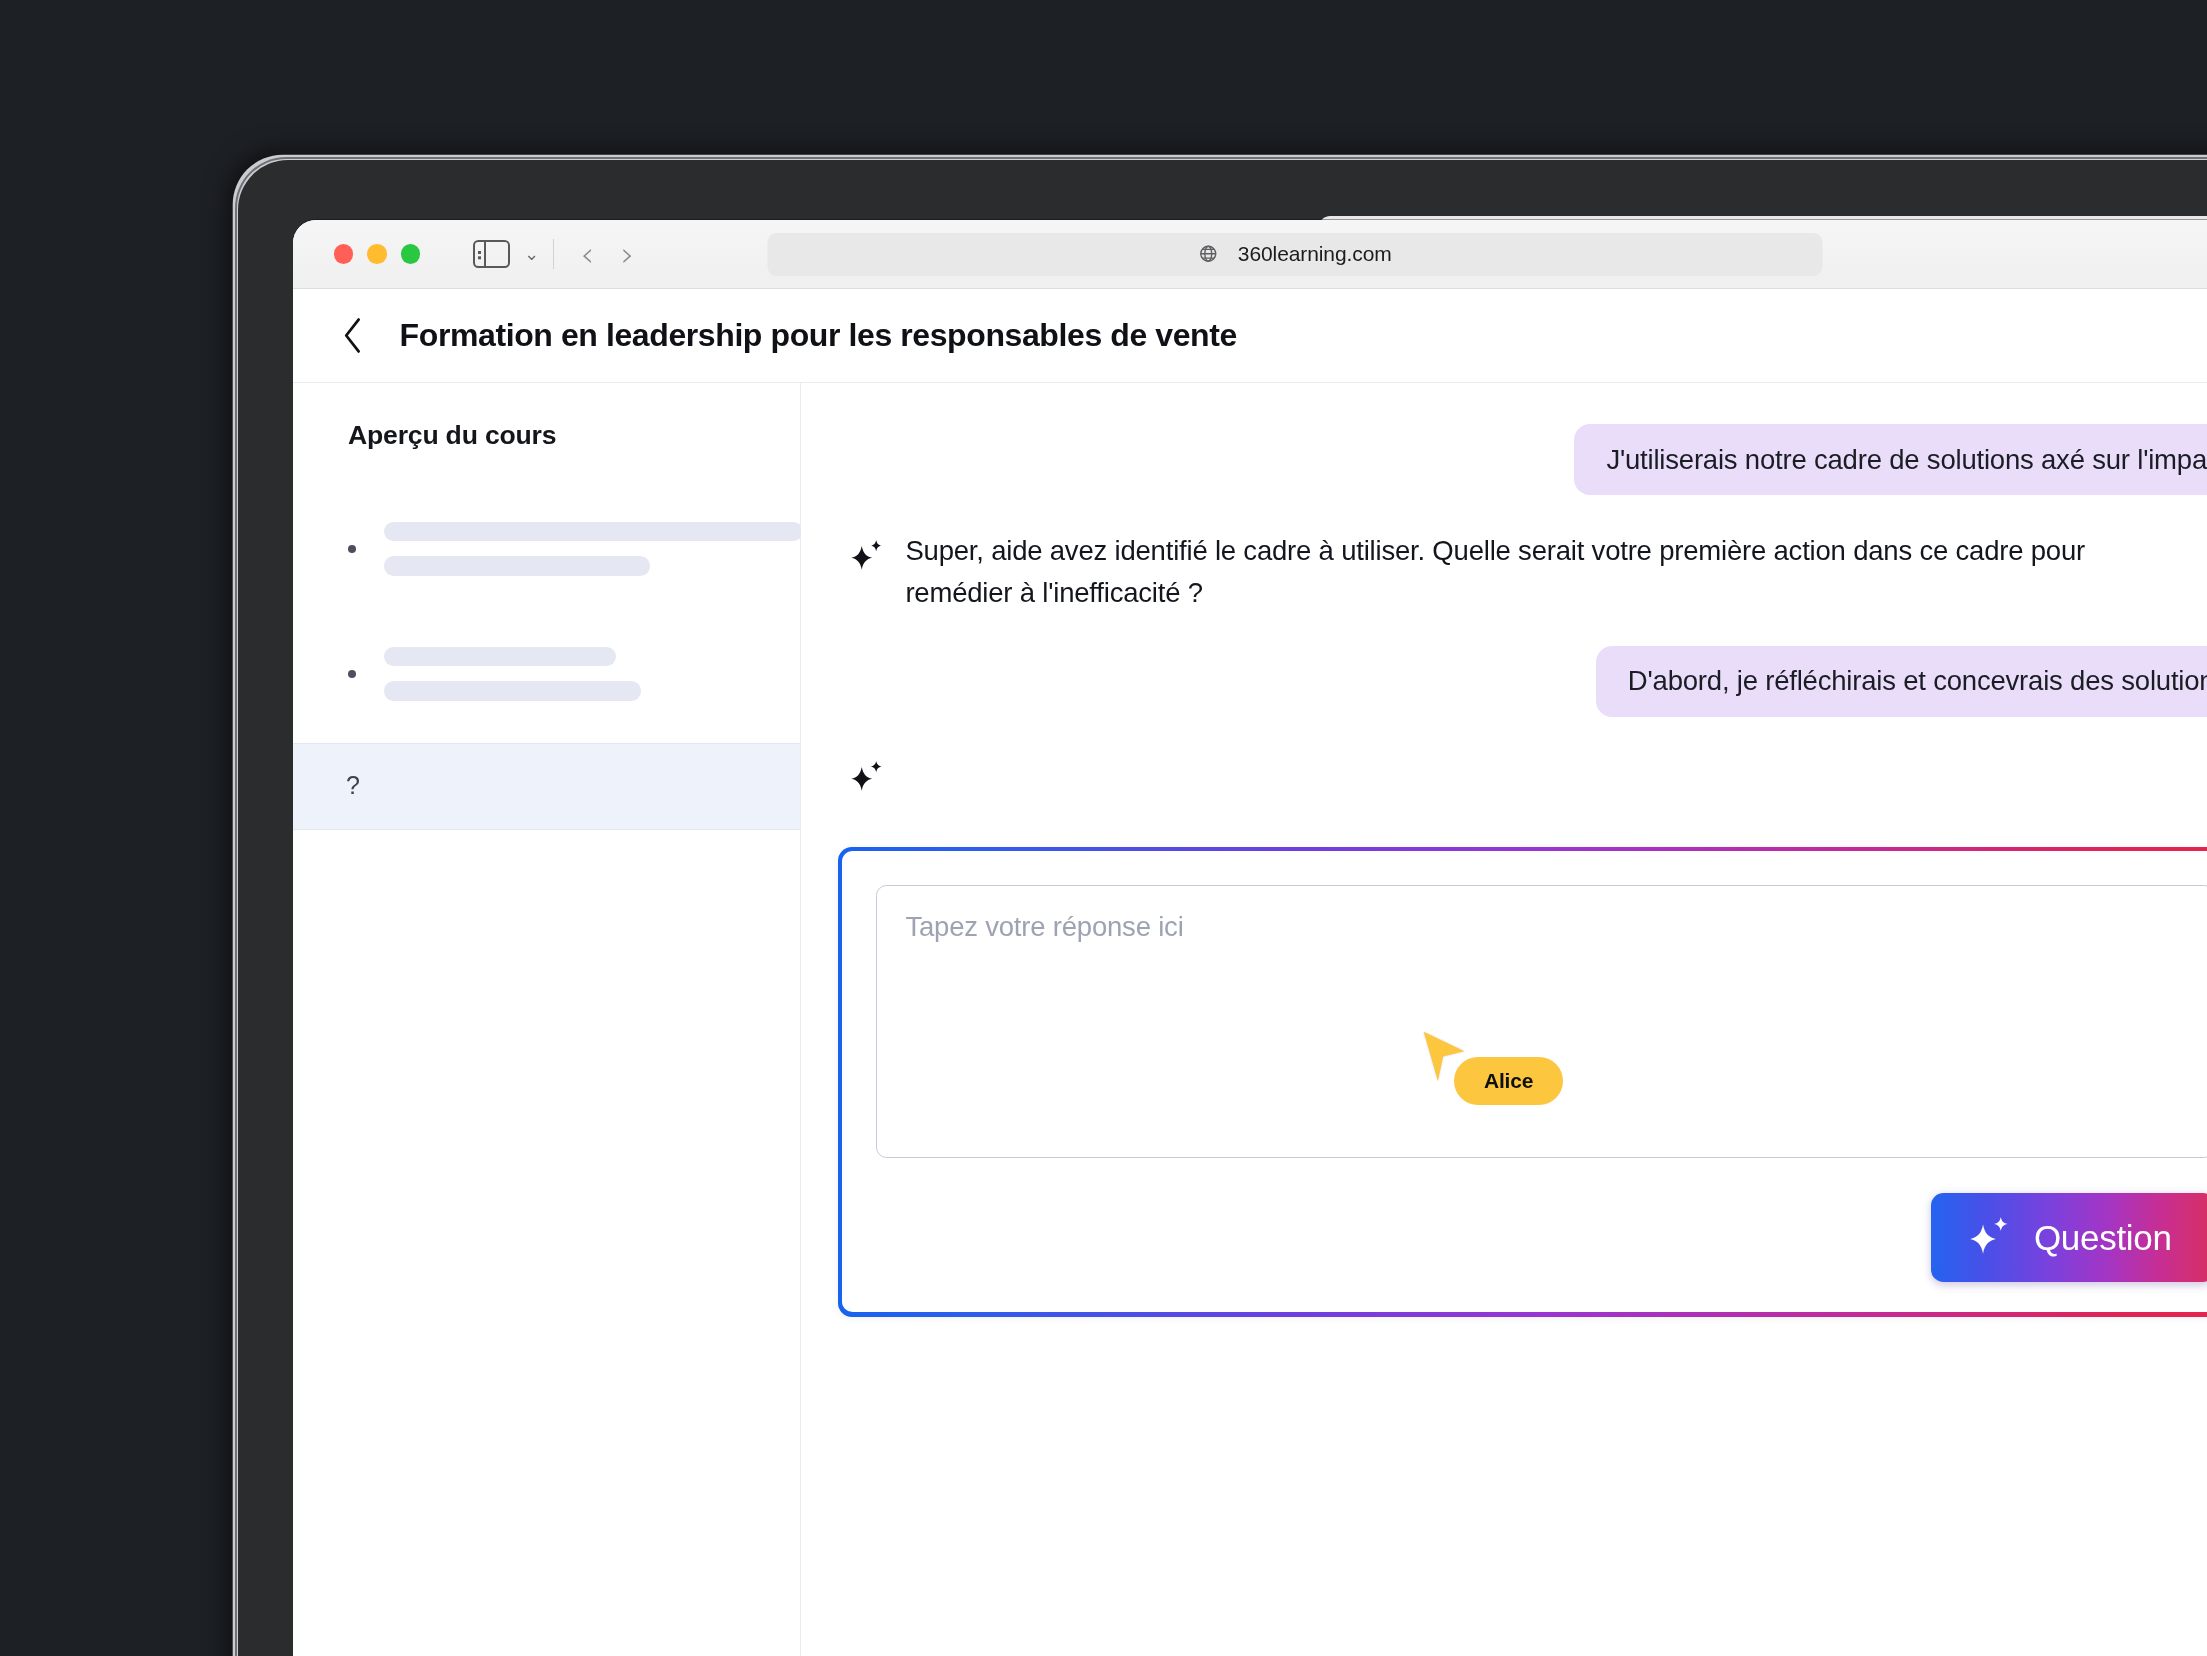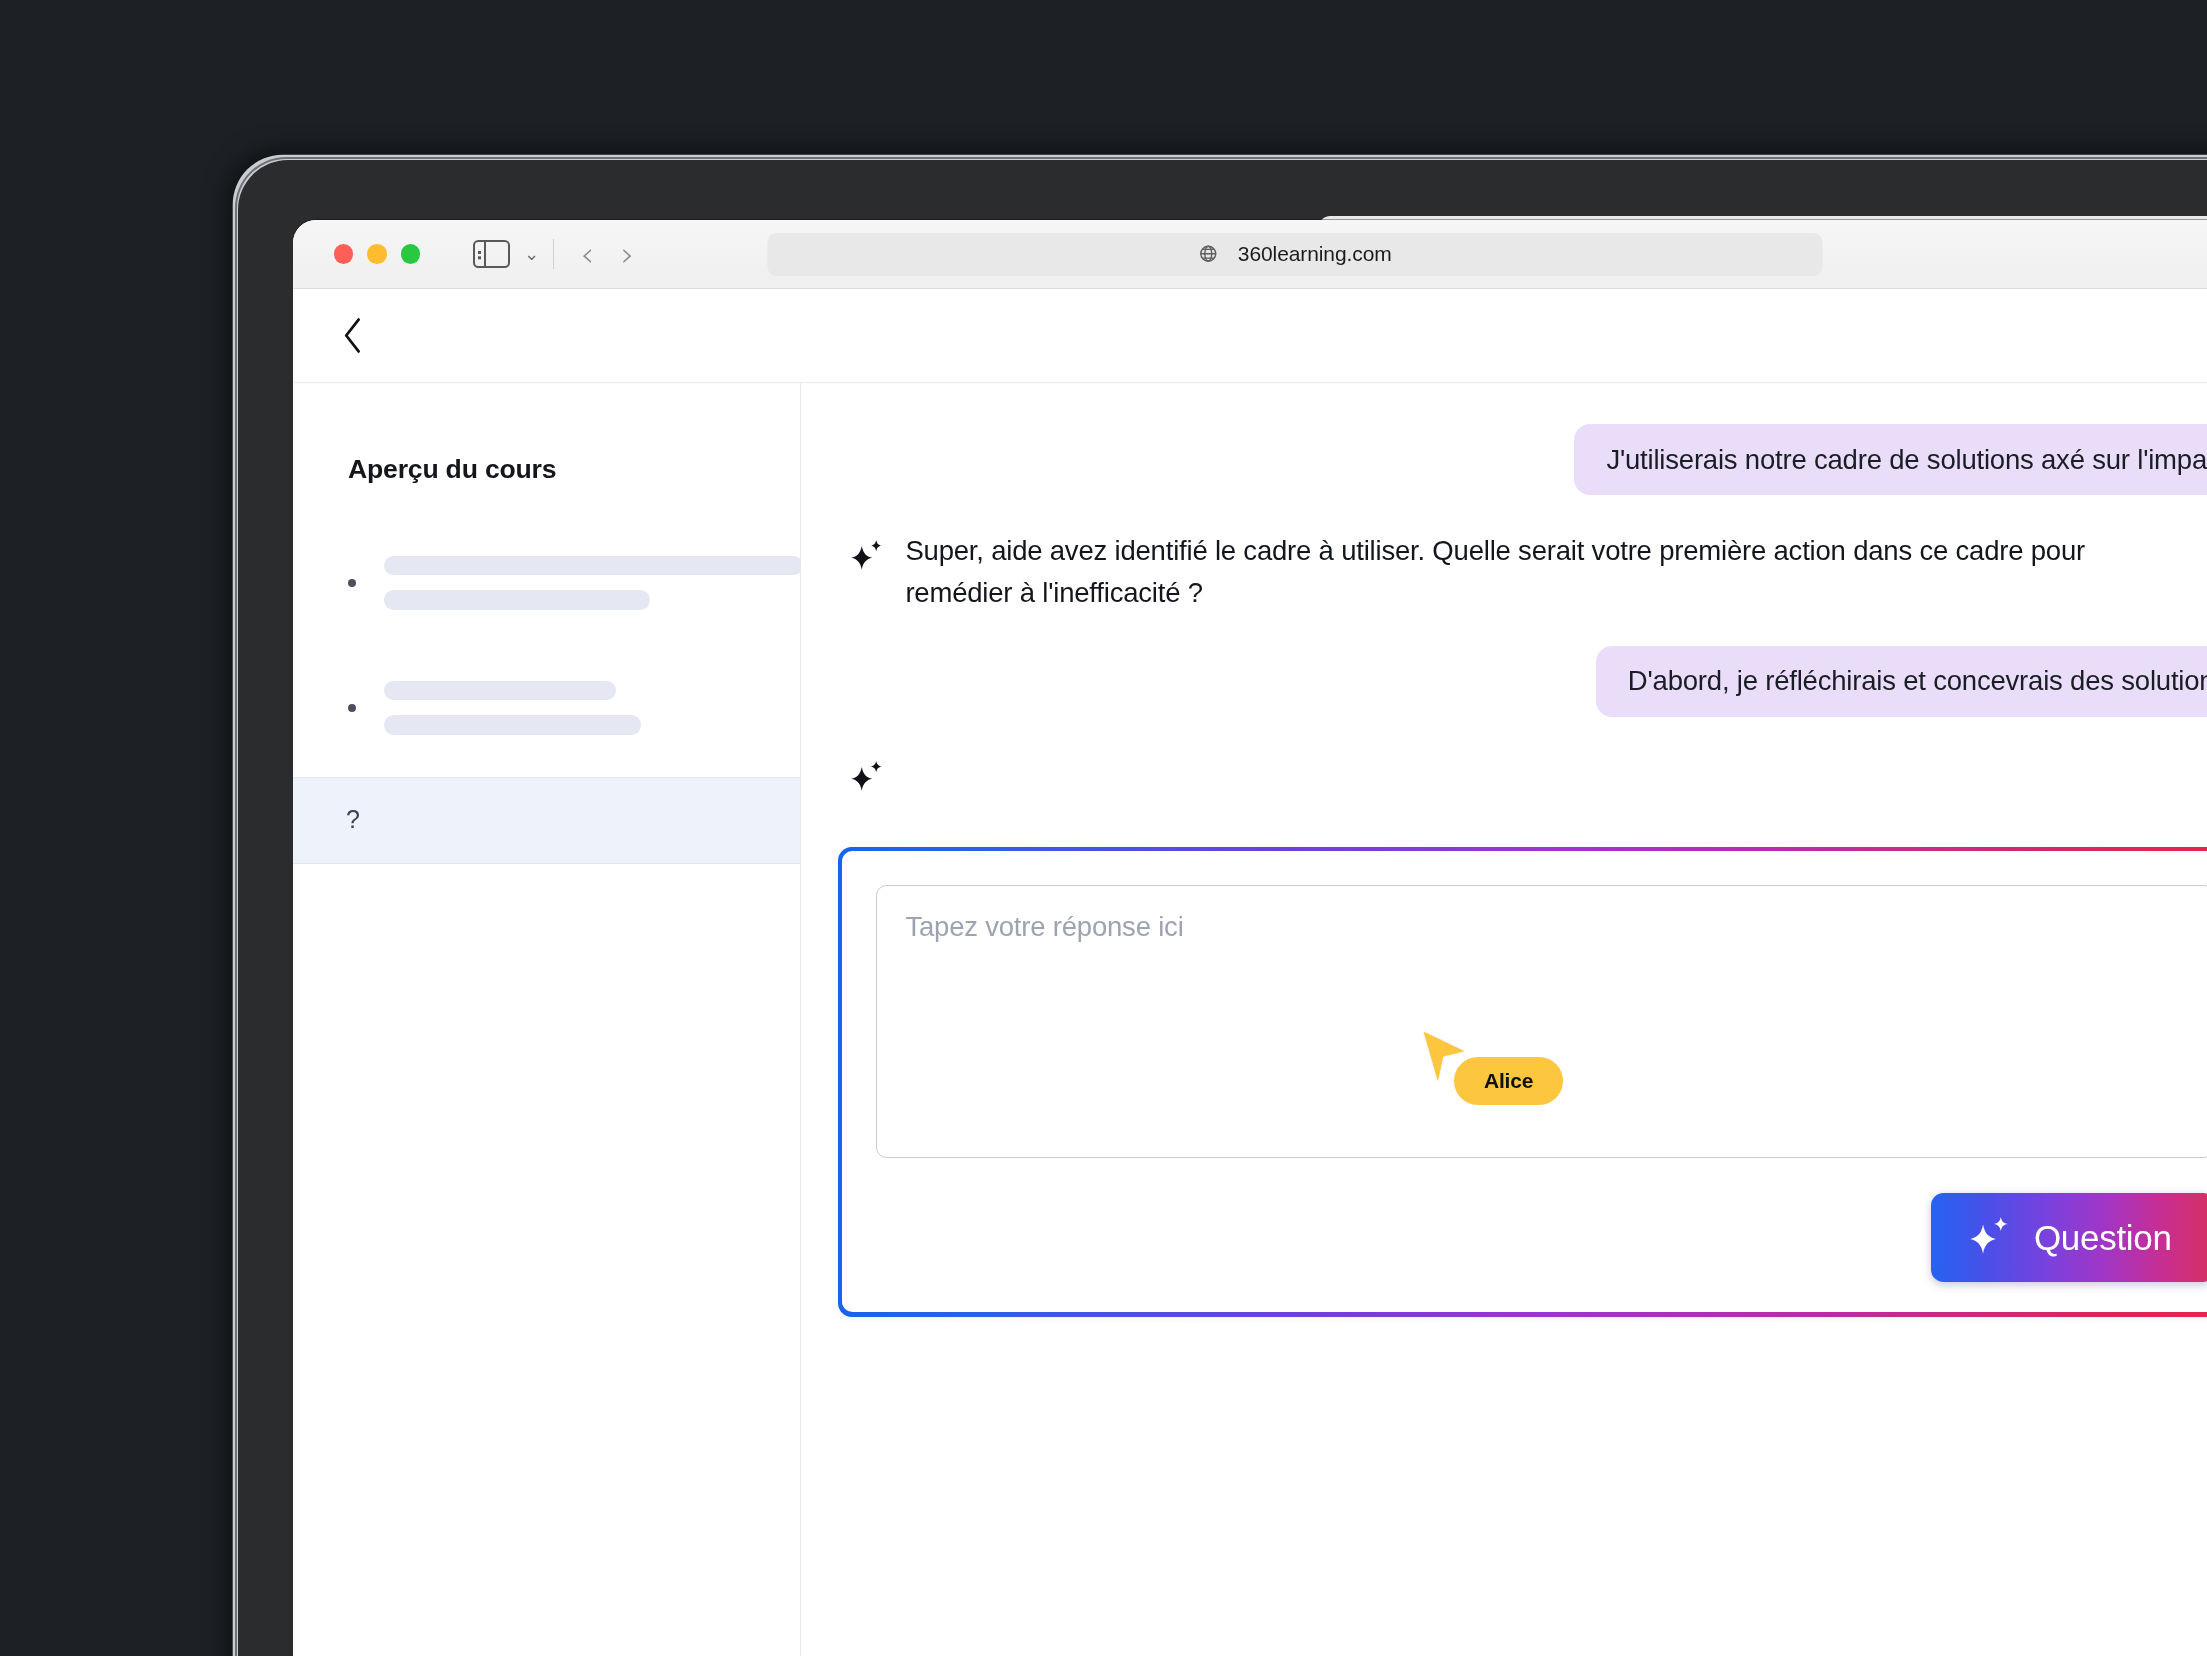--- a/index.html
+++ b/index.html
@@ -409,6 +409,7 @@
           <polyline points="21,5 7,23 21,41"></polyline>
         </svg>
       </div>
+      <div id="page-title">Formation en leadership pour les responsables de vente</div>
     </div>
 
     <div id="app-body">

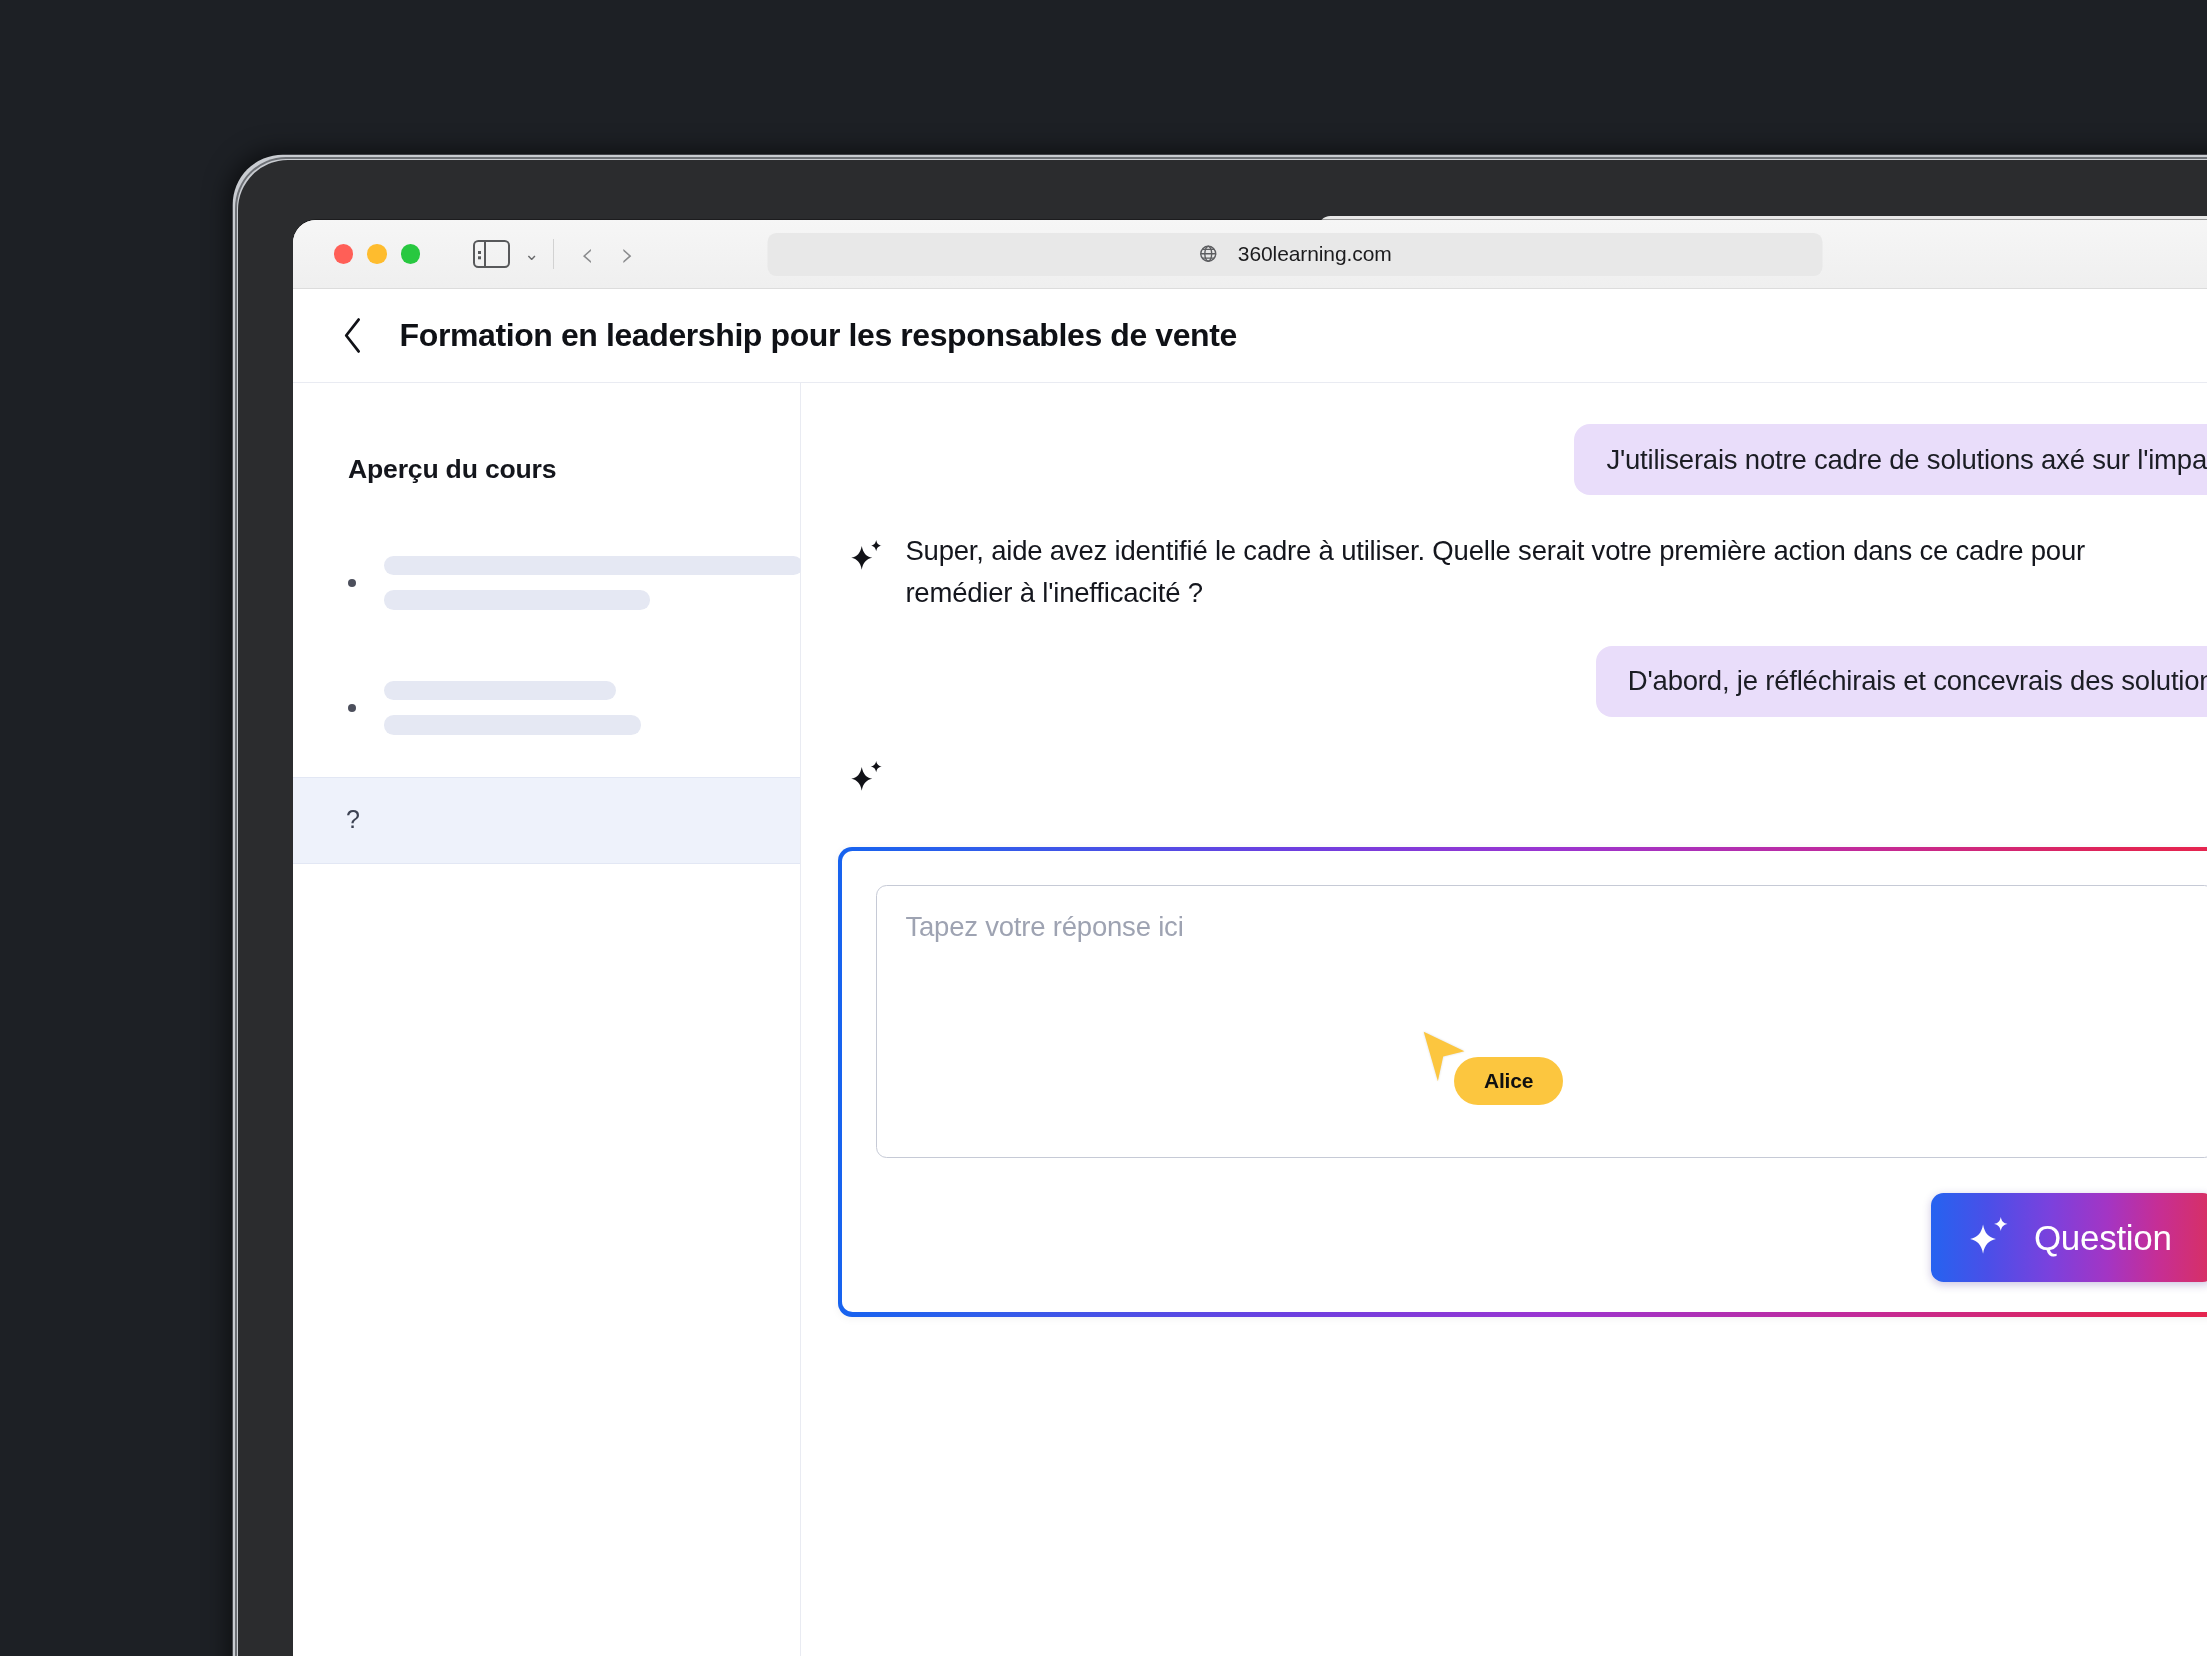--- a/index.html
+++ b/index.html
@@ -189,7 +189,6 @@
     color: #14161c;
     padding: 0 0 0 55px;
     letter-spacing: -0.2px;
-    margin-top: 34px;
   }
   #skeleton-list { margin-top: 51px; }
   .skeleton-item {

